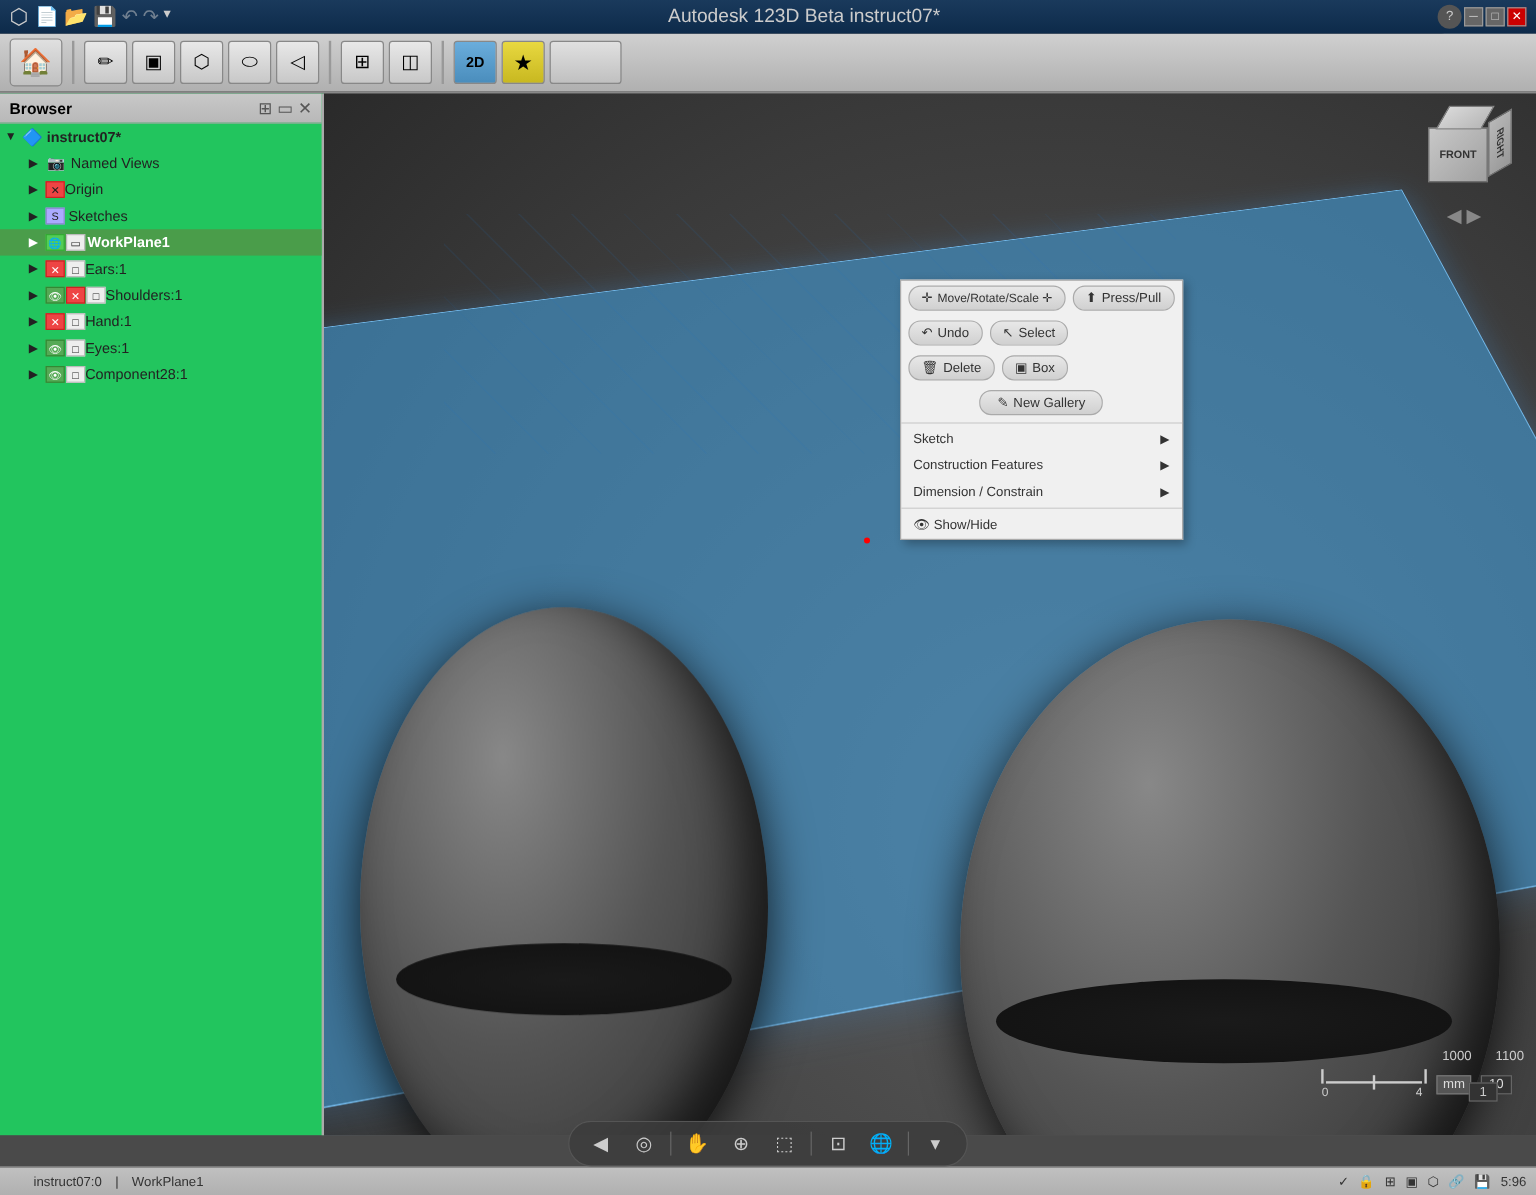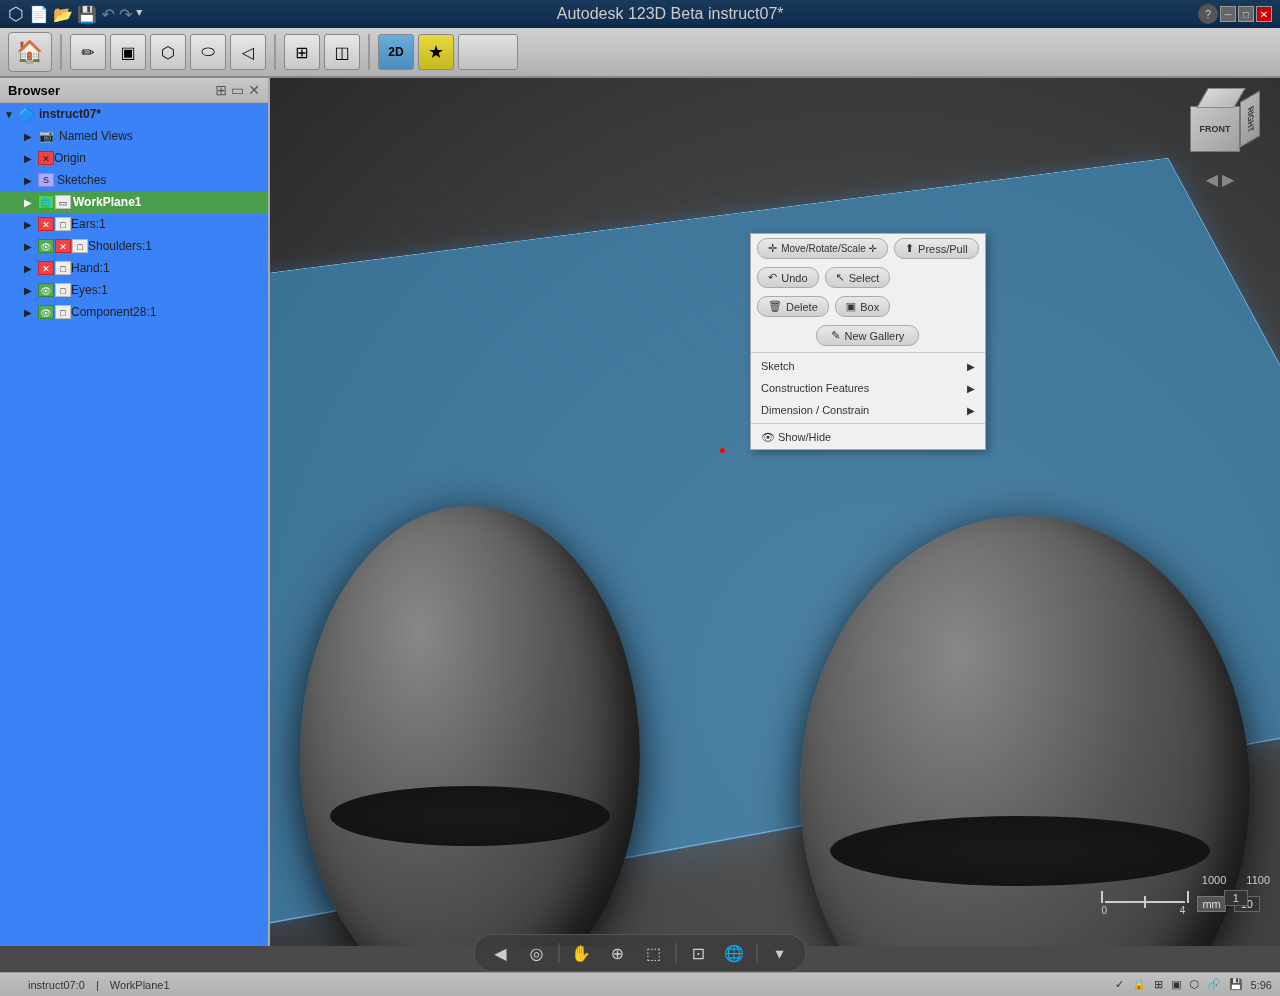--- a/index.html
+++ b/index.html
@@ -105,7 +105,7 @@
     
     #browser {
       position: absolute; top: 78px; left: 0; width: 270px; bottom: 50px;
-      background: #3b82f6; border-right: 2px solid #aaa;
+      background: #22c55e; border-right: 2px solid #aaa;
     }
     #browser-header {
       display: flex; align-items: center; justify-content: space-between;

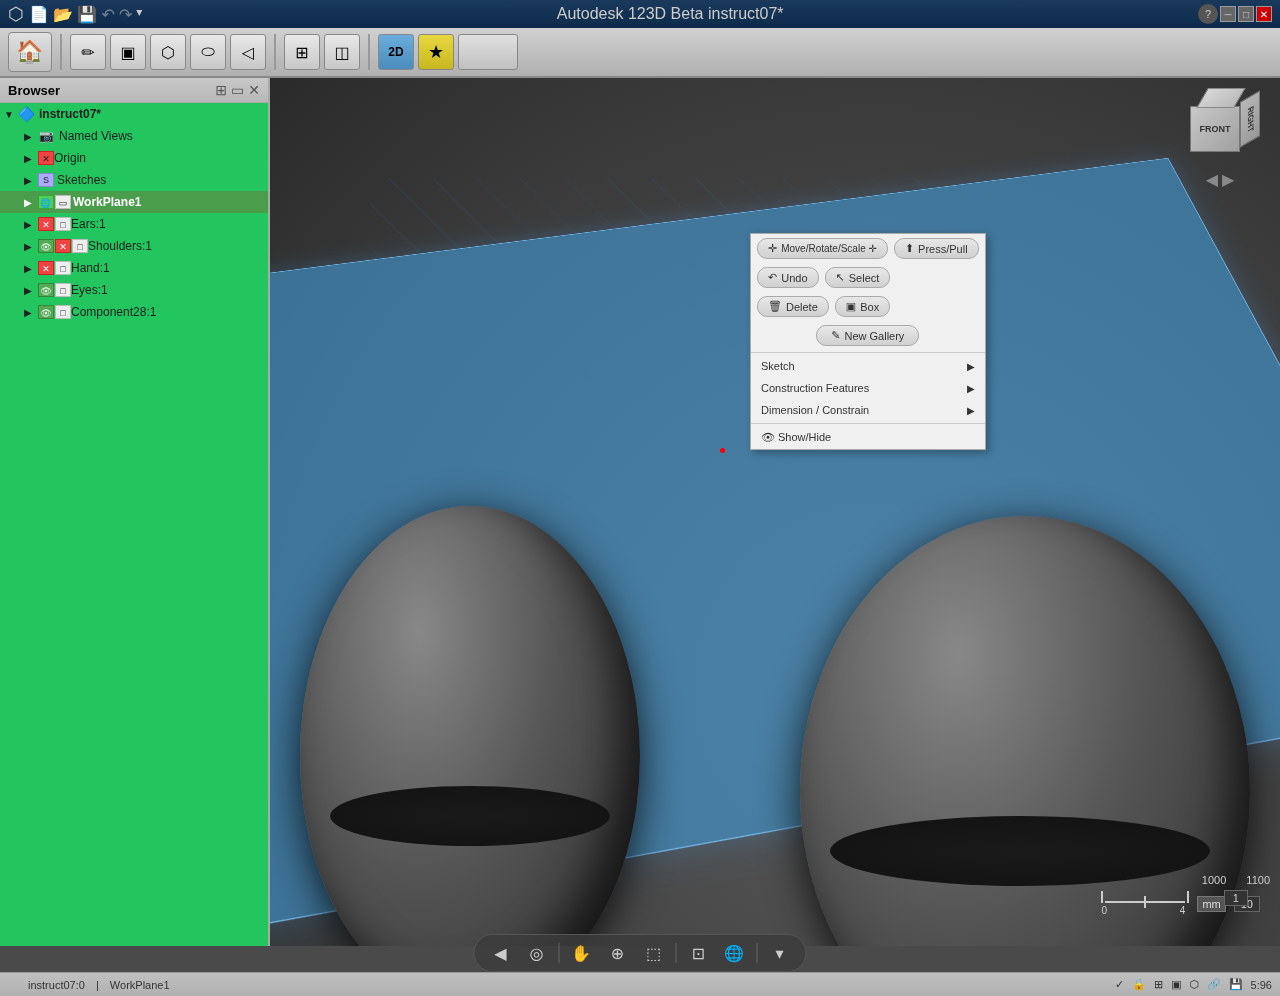--- a/index.html
+++ b/index.html
@@ -455,7 +455,7 @@
     <span class="val-box">10</span>
   </div>
 
-  <div style="position:absolute;bottom:40px;right:10px;display:flex;flex-direction:column;align-items:center;gap:4px;">
+  <div style="position:absolute;bottom:28px;right:10px;display:flex;flex-direction:column;align-items:center;gap:16px;">
     <div style="color:#ccc;font-size:11px;display:flex;gap:20px;">
       <span>1000</span>
       <span>1100</span>

